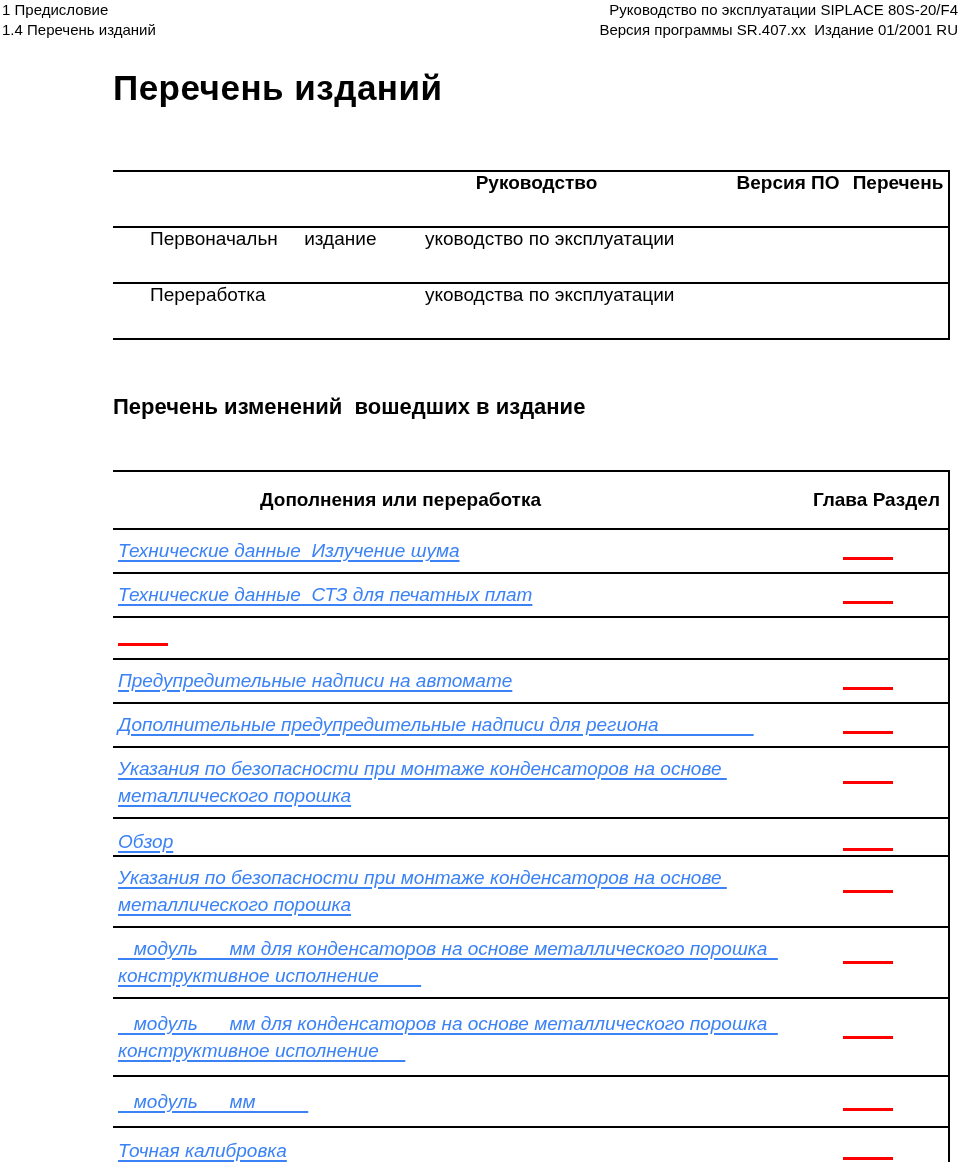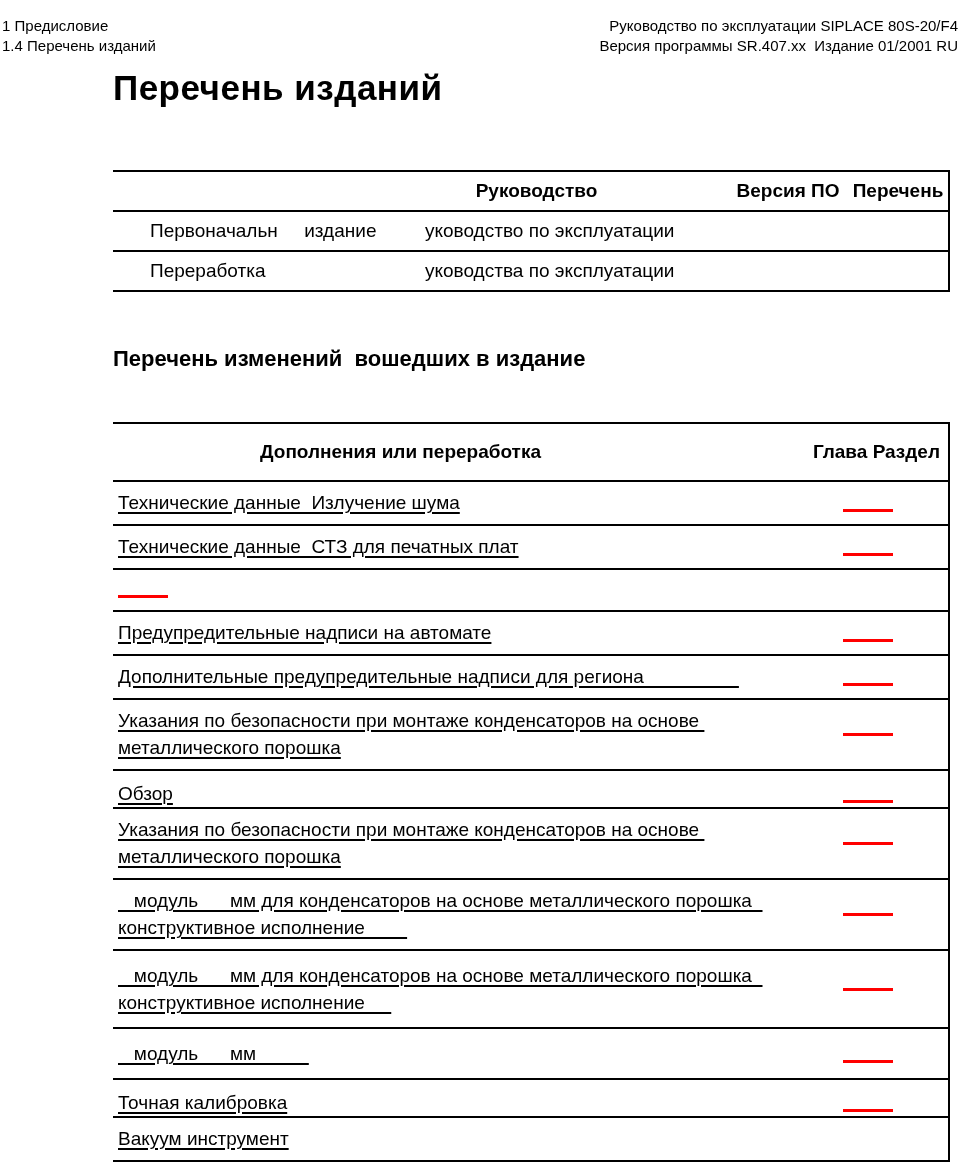--- a/index.html
+++ b/index.html
@@ -11,7 +11,7 @@
     overflow: hidden;
   }
   .page-header {
-    position: absolute; top: 16px; left: 2px; right: 6px;
+    position: absolute; top: 0; left: 2px; right: 6px;
     display: flex; justify-content: space-between;
     font-size: 15px; line-height: 1.3;
   }

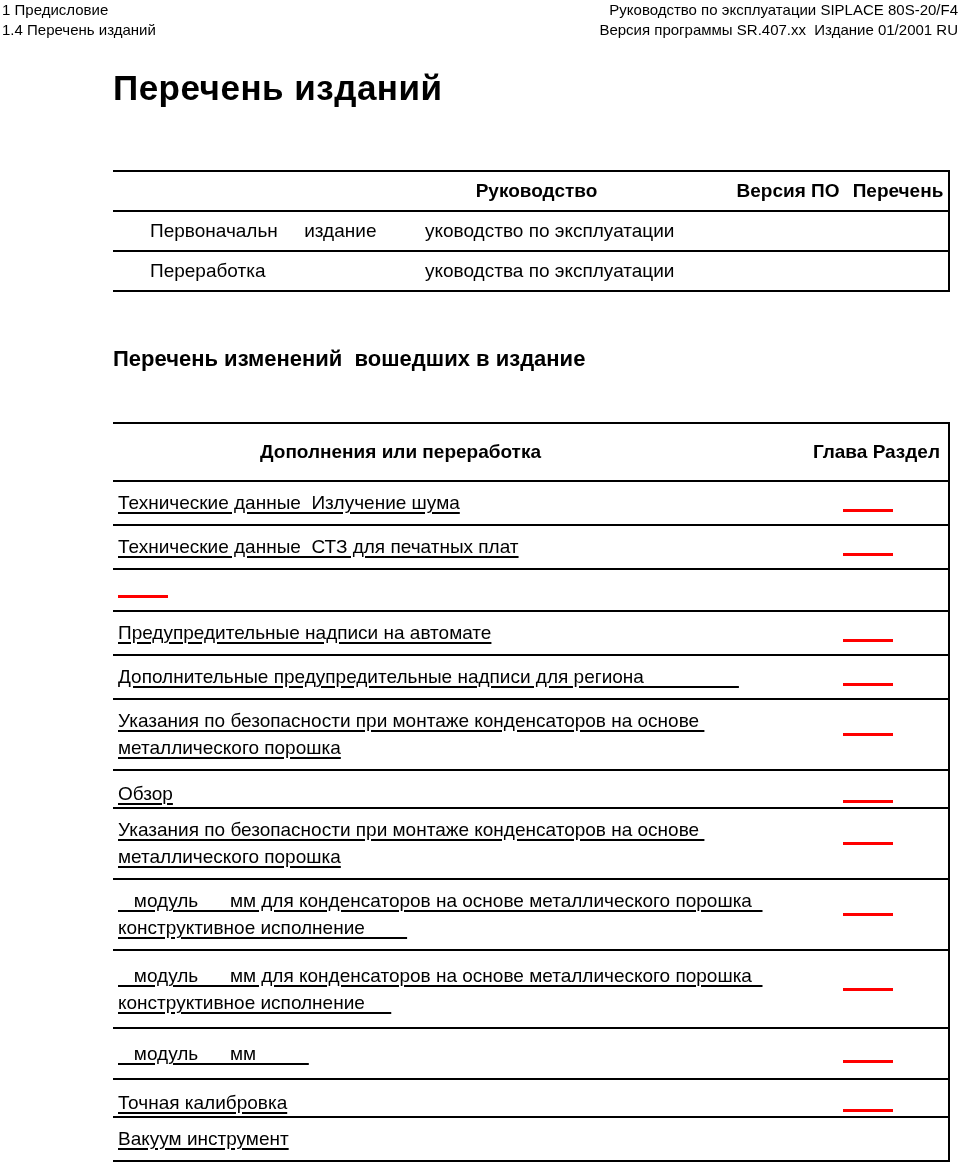--- a/index.html
+++ b/index.html
@@ -29,9 +29,9 @@
     font-size: 19px;
   }
   .t1-row {
-    display: flex; align-items: center;
+    display: flex; 
     border-bottom: 2px solid #000;
-    height: 40px;
+    height: 56px;
   }
   .t1-c1 { width: 280px; padding-left: 5px; margin-left: 32px; }
   .t1-c2 { flex: 1; }

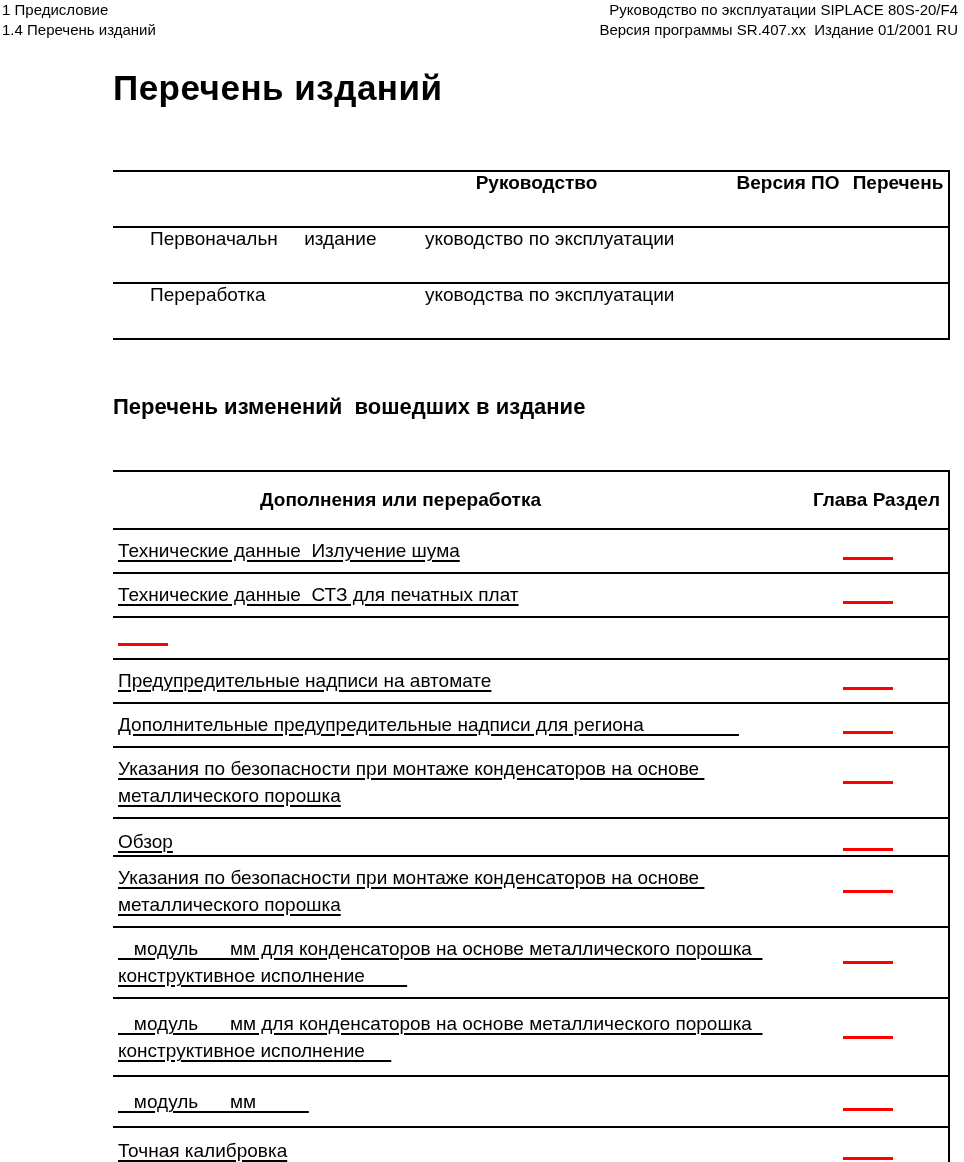--- a/index.html
+++ b/index.html
@@ -66,12 +66,13 @@
   }
   .t2-main { line-height: 27px; }
   .link {
-    color: #000000;
+    color: #3b82f6;
     text-decoration: underline;
     text-decoration-thickness: 2px;
     text-underline-offset: 3px;
     display: block;
     cursor: pointer;
+    font-style: italic;
   }
   .t2-chapter {
     width: 105px; flex: none;

